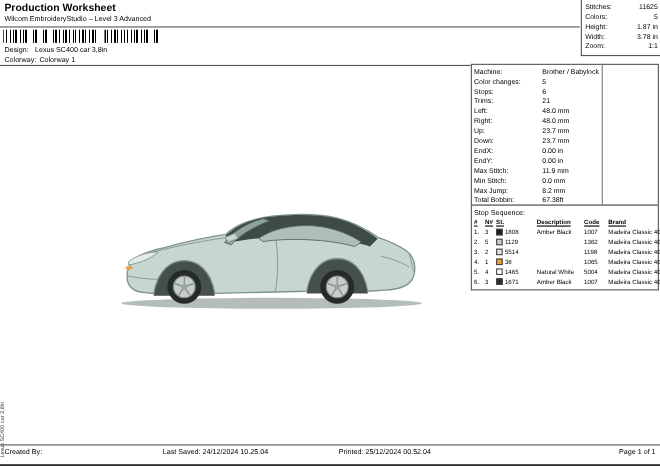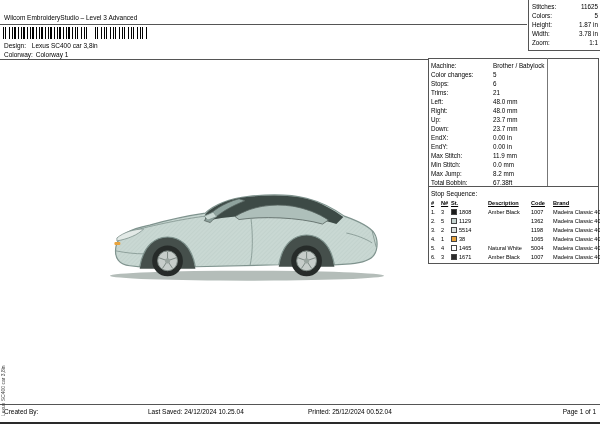--- a/index.html
+++ b/index.html
@@ -60,6 +60,7 @@
 
 <div class="page">
 
+  <div class="title">Production Worksheet</div>
   <div class="subtitle">Wilcom EmbroideryStudio – Level 3 Advanced</div>
 
   <div class="hline" id="line-top"></div>

